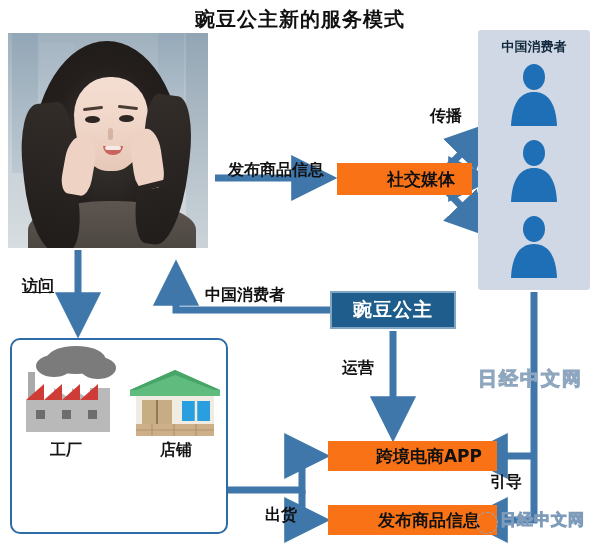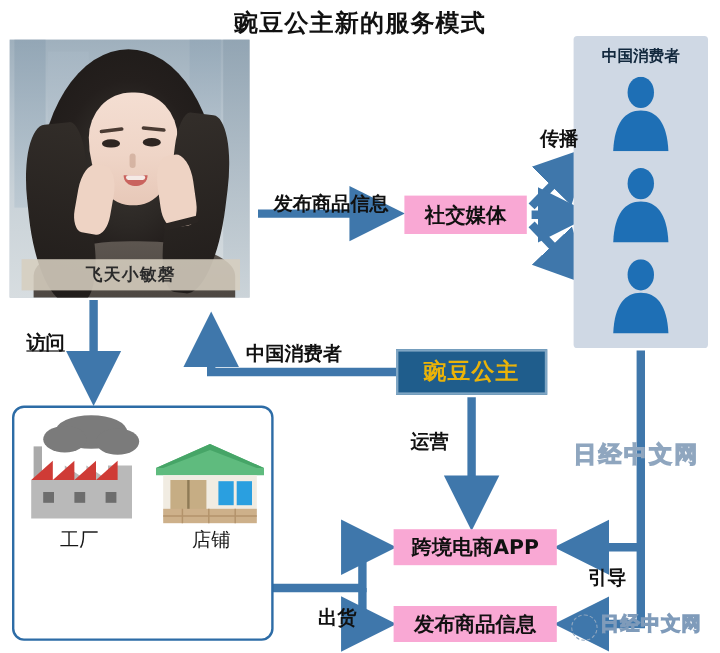--- a/index.html
+++ b/index.html
@@ -194,7 +194,7 @@
     white-space: nowrap;
   }
   #label-publish { left: 228px; top: 140px; margin-top: 20px; }
-  #label-spread  { left: 450px; top: 106px; }
+  #label-spread  { left: 430px; top: 106px; }
   #label-visit   { left: 22px;  top: 276px; text-decoration: underline; }
   #label-invite  { left: 205px; top: 285px; }
   #label-operate { left: 342px; top: 358px; }

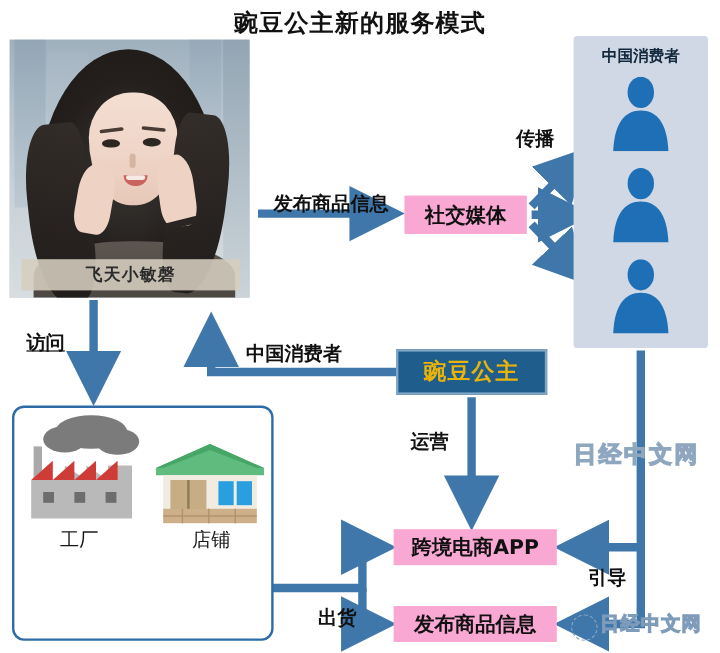--- a/index.html
+++ b/index.html
@@ -127,8 +127,9 @@
     white-space: nowrap;
   }
   .box-lightblue {
-    background: #f9a8d4;
+    background: #f97316;
     color: #111;
+    padding-left: 33px;
   }
   .box-dark {
     background: #1f5d8c;

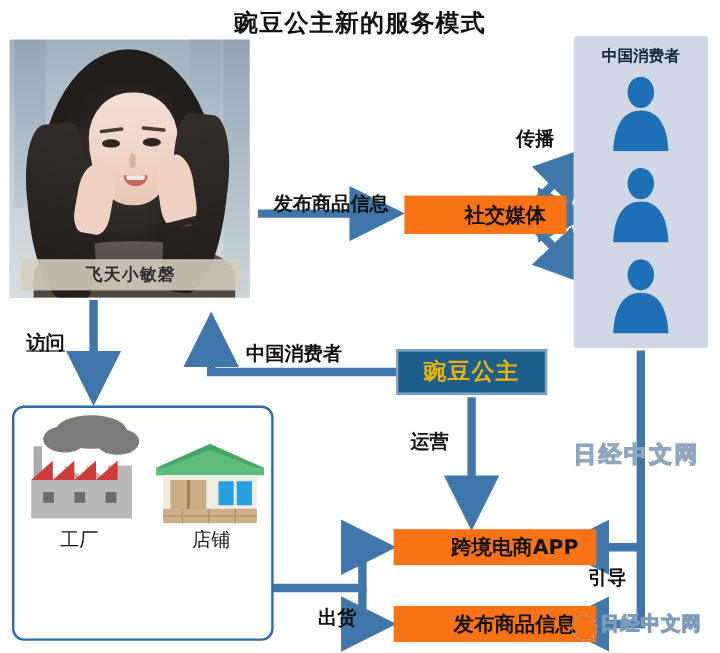--- a/index.html
+++ b/index.html
@@ -257,9 +257,6 @@
   <div class="hand l"></div>
   <div class="hand r"></div>
   <div class="wrist-band"></div>
-  <div class="photo-caption-bar">
-    <span>飞天小敏磬</span>
-  </div>
 </div>
 
 <svg id="edges" viewBox="0 0 600 544">

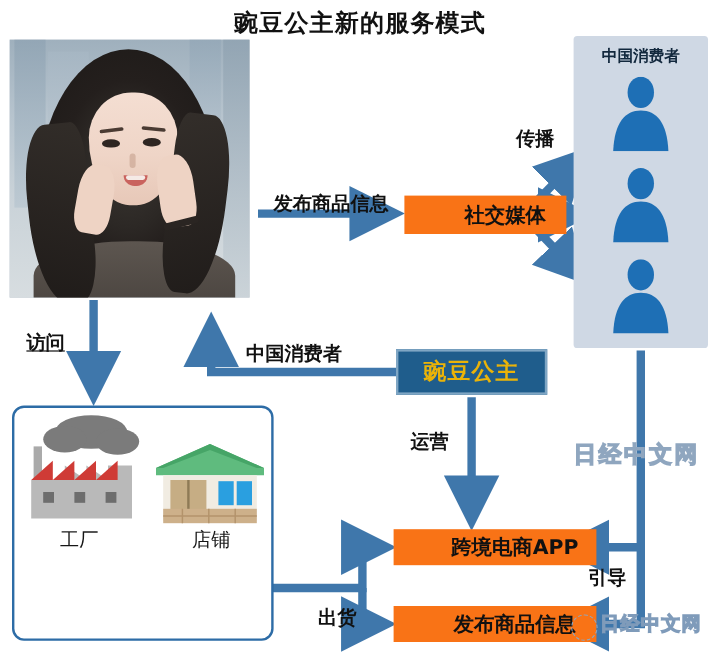--- a/index.html
+++ b/index.html
@@ -133,7 +133,7 @@
   }
   .box-dark {
     background: #1f5d8c;
-    color: #eab308;
+    color: #ffffff;
     border: 2px solid #7fa6c4;
     box-sizing: border-box;
   }

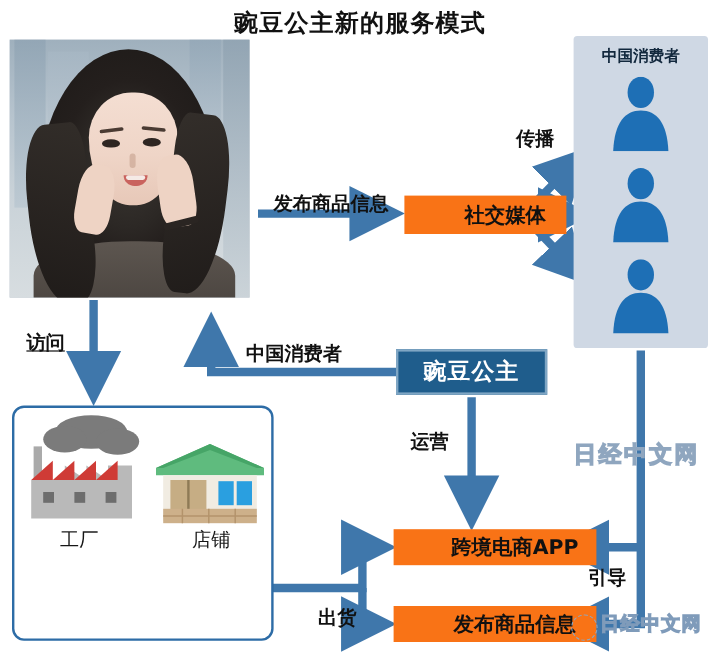--- a/index.html
+++ b/index.html
@@ -178,7 +178,7 @@
   .icon-label {
     position: absolute;
     font-size: 16px;
-    font-weight: normal;
+    font-weight: bold;
     color: #161616;
     text-align: center;
     white-space: nowrap;

